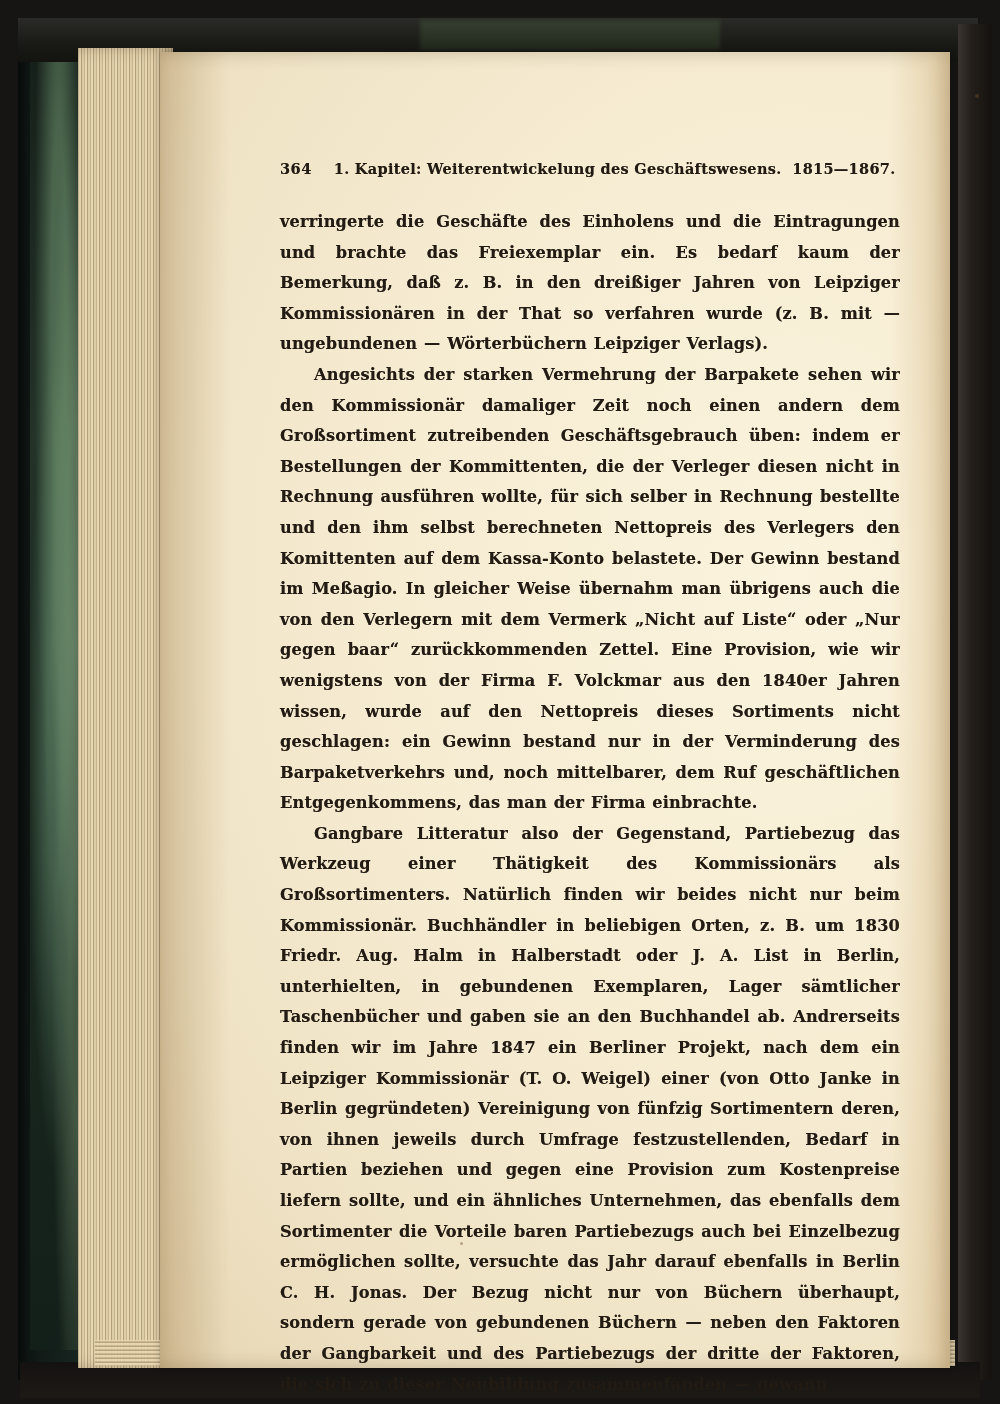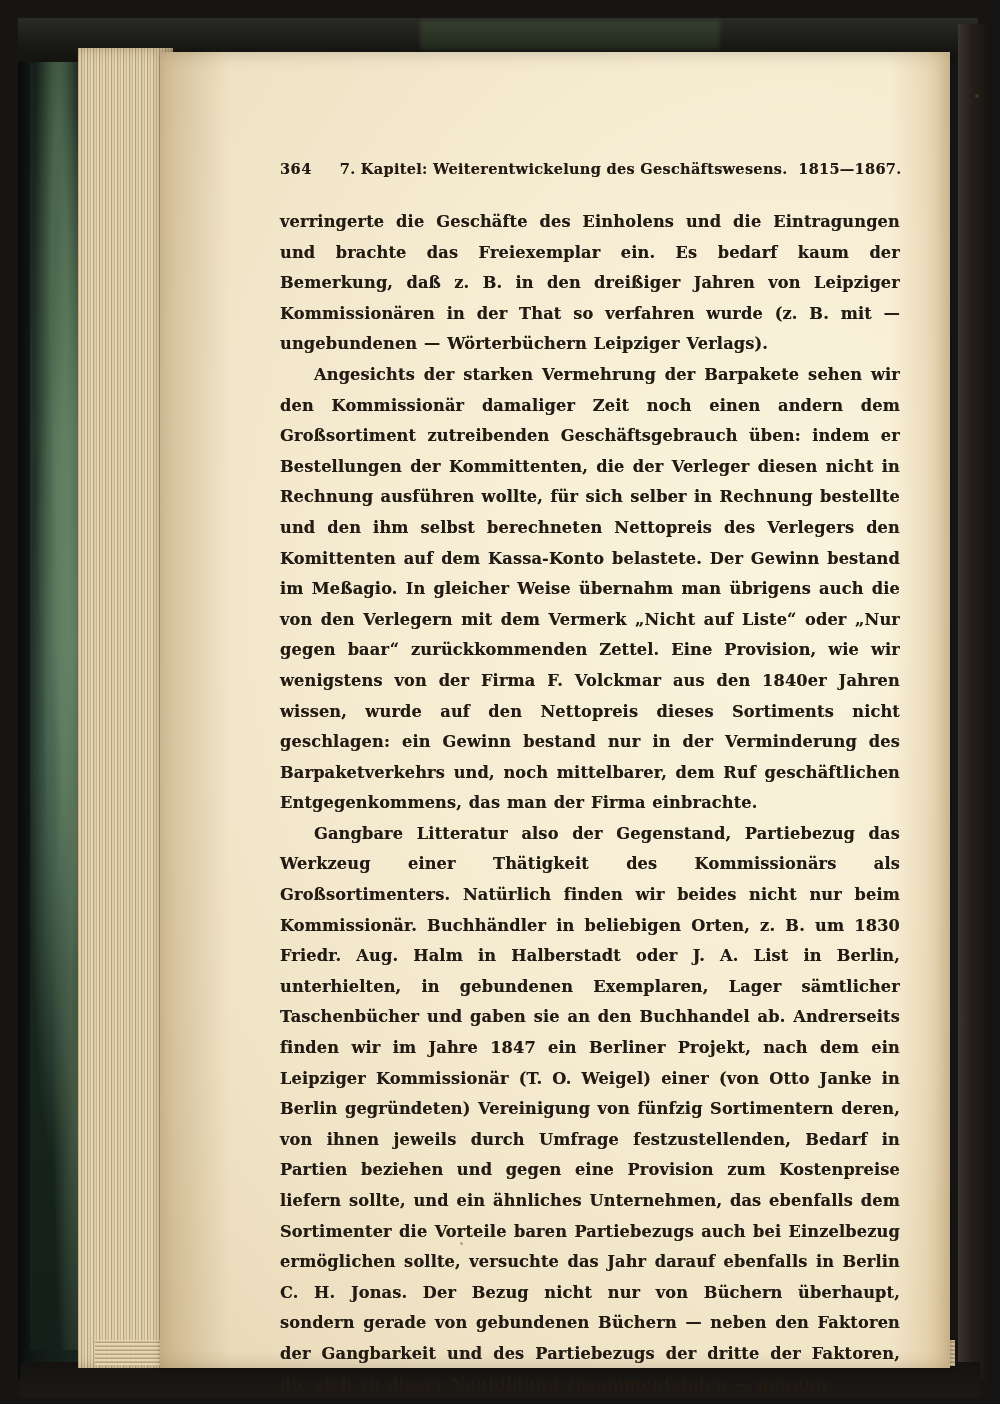--- a/index.html
+++ b/index.html
@@ -166,7 +166,7 @@
     white-space: nowrap;
   }
   .running-head .folio {
-    margin-right: 28px;
+    margin-right: 22px;
     letter-spacing: 0.5px;
   }
   .body-par {

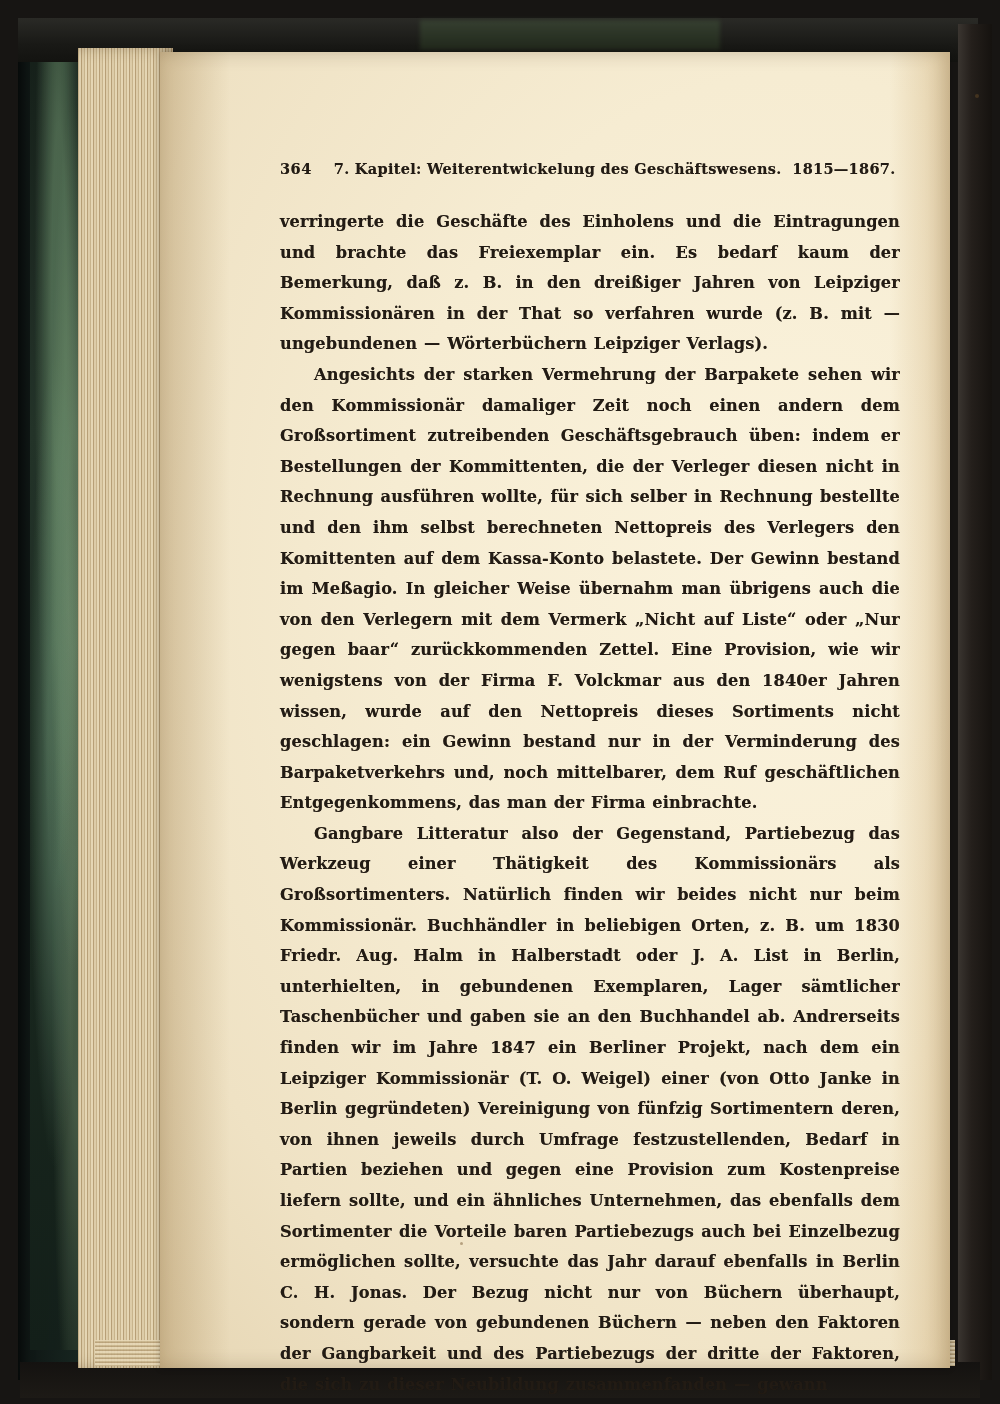--- a/index.html
+++ b/index.html
@@ -216,7 +216,7 @@
     <div class="textblock">
 
       <div class="running-head fraktur ink">
-        <span class="folio">364</span><span>7. Kapitel: Weiterentwickelung des Geschäftswesens.</span>&nbsp;&nbsp;<span>1815—1867.</span>
+        <span class="folio">364</span><span>1. Kapitel: Weiterentwickelung des Geschäftswesens.</span>&nbsp;&nbsp;<span>1815—1867.</span>
       </div>
 
       <p class="body-par fraktur ink">verringerte die Geschäfte des Einholens und die Eintragungen und brachte das Freiexemplar ein. Es bedarf kaum der Bemerkung, daß z. B. in den dreißiger Jahren von Leipziger Kommissionären in der That so verfahren wurde (z. B. mit — ungebundenen — Wörterbüchern Leipziger Verlags).</p>

